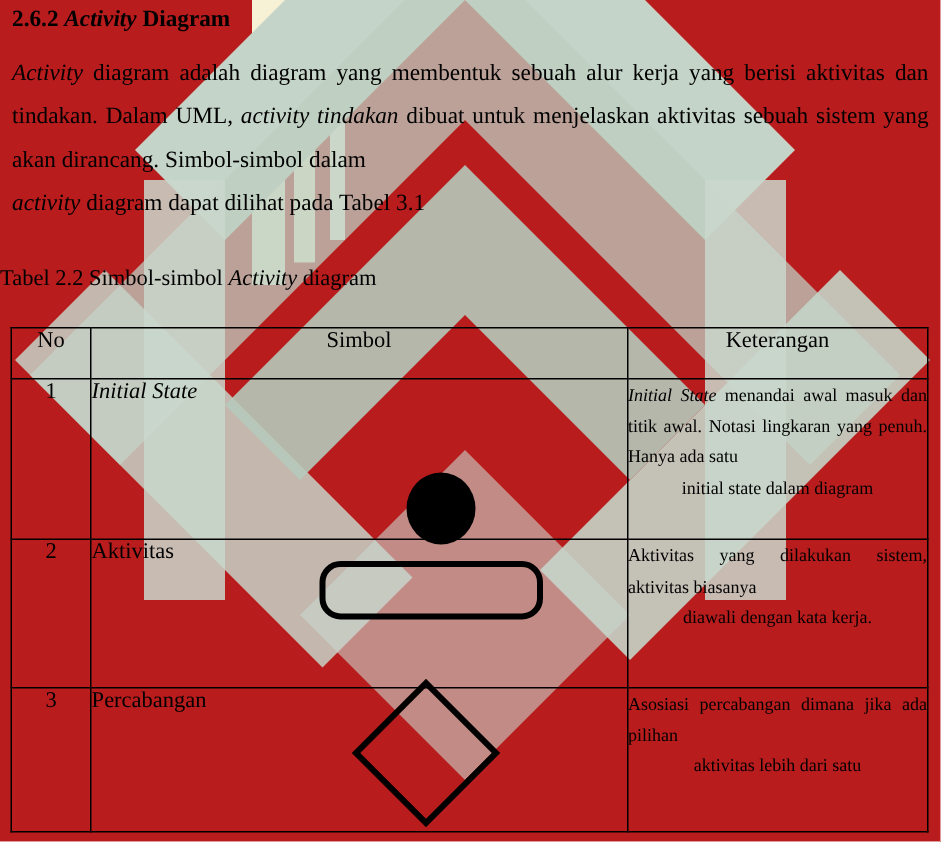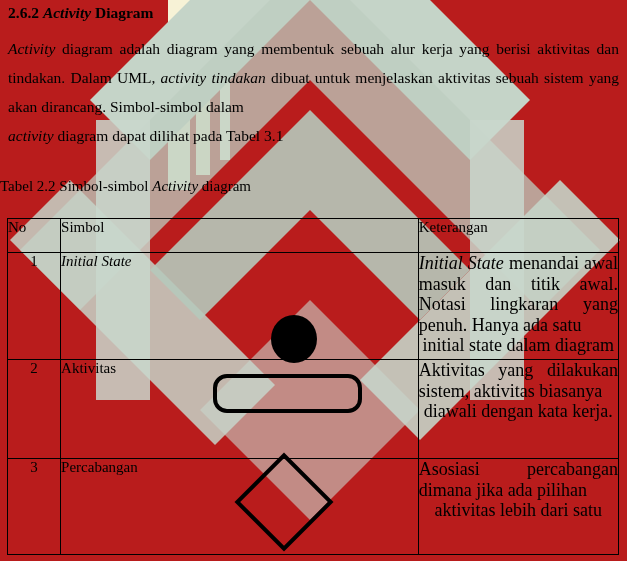--- a/index.html
+++ b/index.html
@@ -93,7 +93,7 @@
 
   thead td {
     height: 33px;
-    text-align: left;
+    text-align: center;
     vertical-align: middle;
     font-size: 15px;
   }

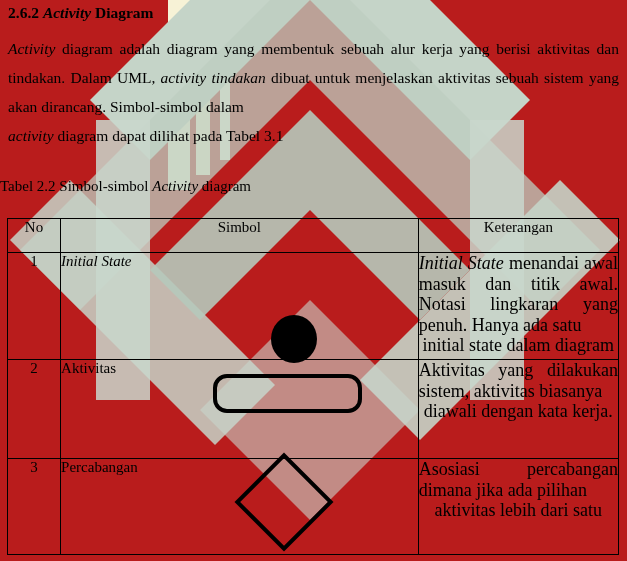--- a/index.html
+++ b/index.html
@@ -116,7 +116,7 @@
 
   .ketcell {
     padding: 3px 7px 3px 8px;
-    font-size: 18px;
+    font-size: 12px;
     line-height: 20.5px;
     text-align: justify;
     text-justify: inter-word;

